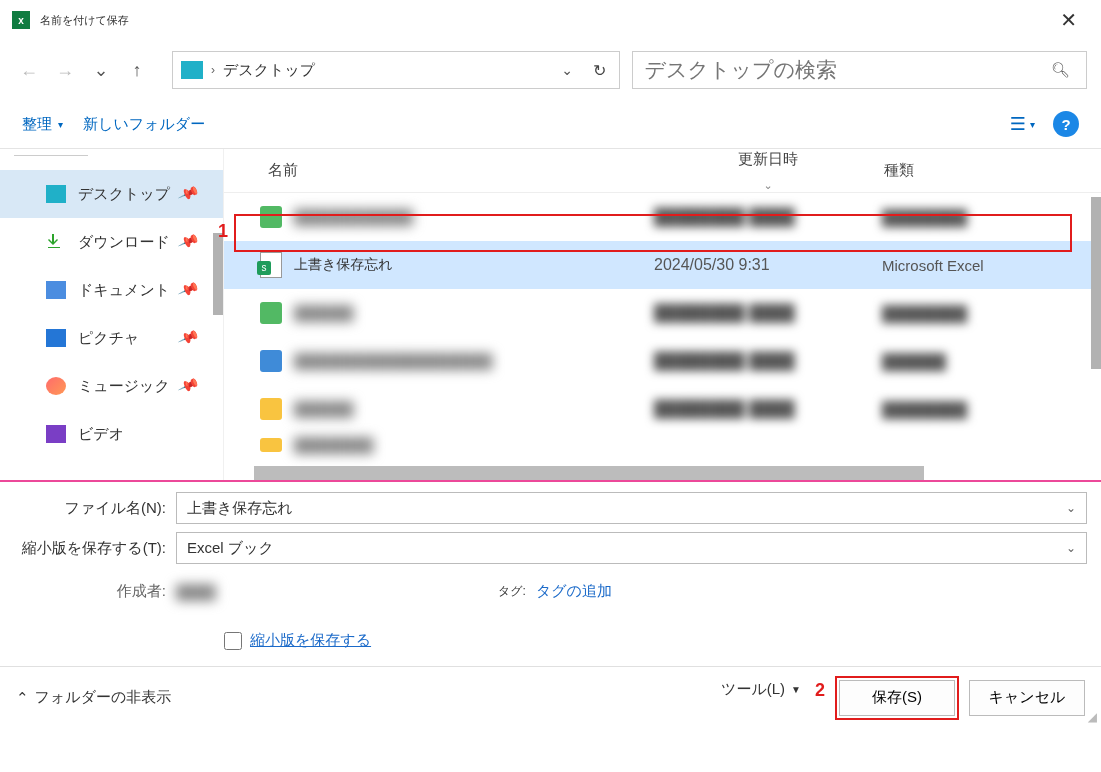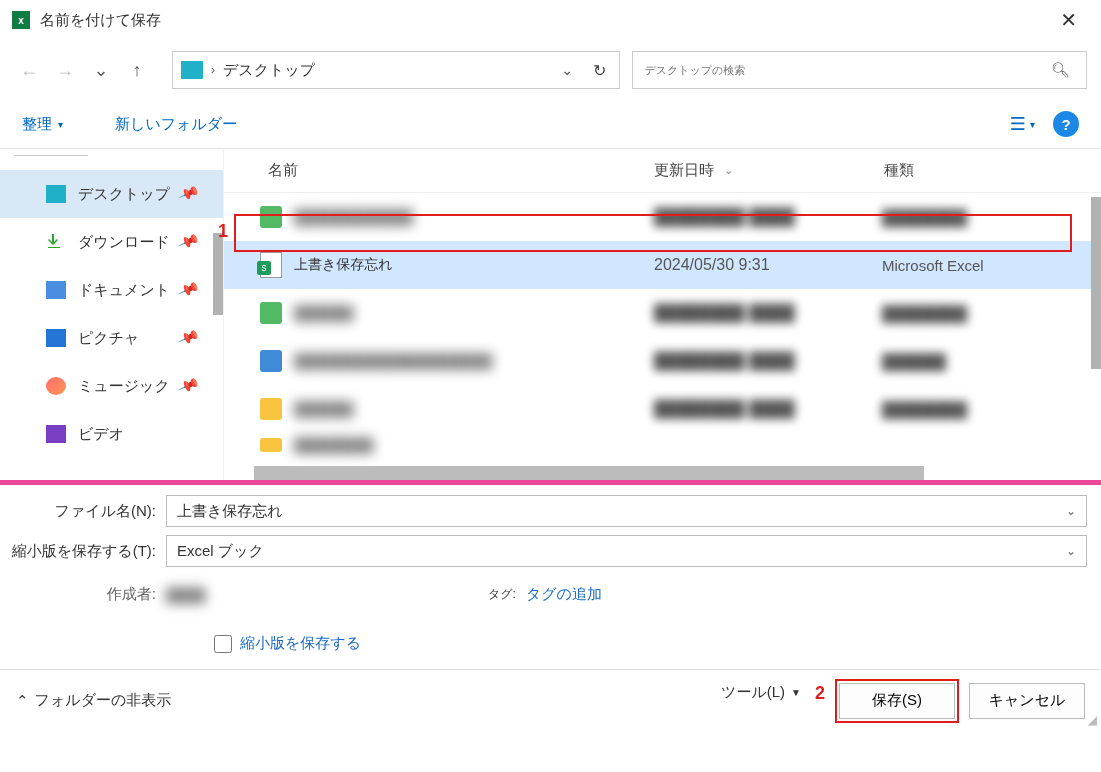--- a/index.html
+++ b/index.html
@@ -7,7 +7,7 @@
 
 .titlebar { height: 40px; display: flex; align-items: center; padding: 0 12px; background: #fff; }
 .titlebar .app-icon { width: 18px; height: 18px; background: #107c41; display: inline-flex; align-items: center; justify-content: center; color: #fff; font-size: 10px; font-weight: bold; margin-right: 10px; }
-.titlebar .title { font-size: 15px; }
+.titlebar .title { font-size: 11px; }
 .titlebar .close { margin-left: auto; font-size: 20px; padding: 6px 12px; cursor: pointer; }
 
 .navbar { height: 60px; display: flex; align-items: center; padding: 0 14px; gap: 6px; }

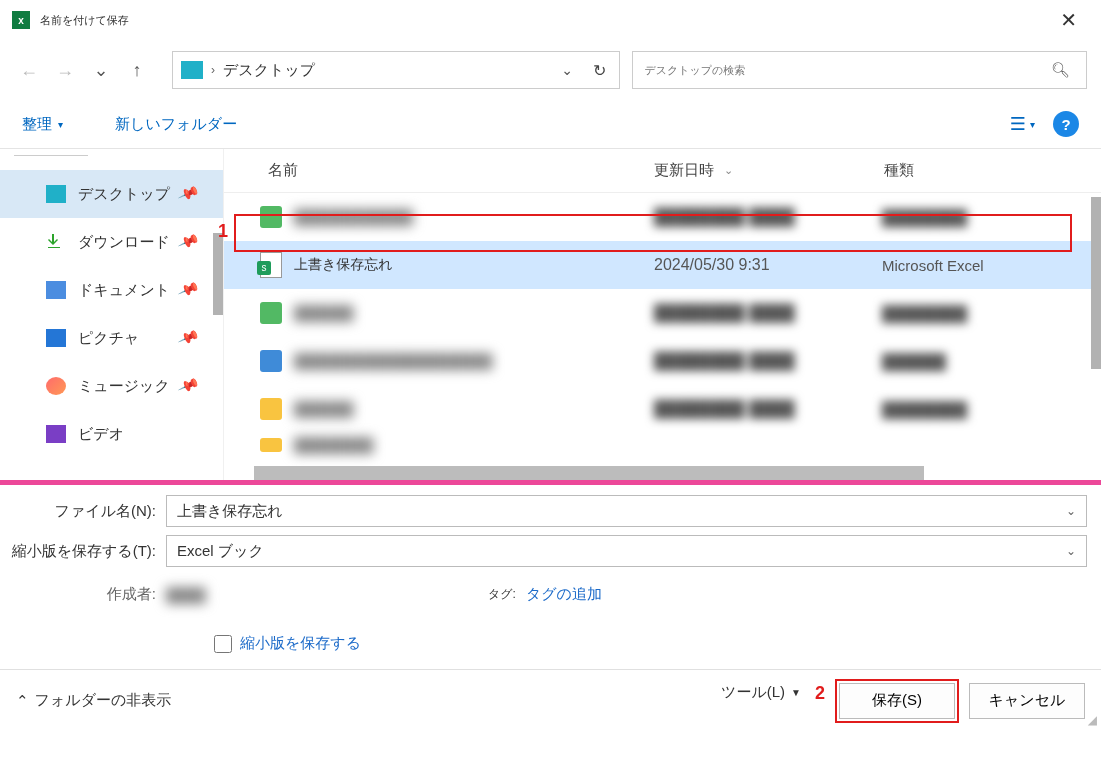--- a/index.html
+++ b/index.html
@@ -20,7 +20,7 @@
 .path-box .dropdown { margin-left: auto; font-size: 14px; color: #555; padding: 4px; }
 .path-box .refresh { font-size: 16px; padding: 4px 8px; color: #444; margin-right: -4px; }
 .search-box { flex: 1; height: 38px; border: 1px solid #ccc; display: flex; align-items: center; padding: 0 12px; margin-left: 6px; }
-.search-box input { border: none; outline: none; flex: 1; font-size: 11px; color: #6d28d9; background: transparent; }
+.search-box input { border: none; outline: none; flex: 1; font-size: 21px; color: #6d28d9; background: transparent; }
 .search-box .search-icon { font-size: 15px; color: #555; padding: 4px; }
 
 .toolbar { height: 48px; display: flex; align-items: center; padding: 0 22px; gap: 52px; }

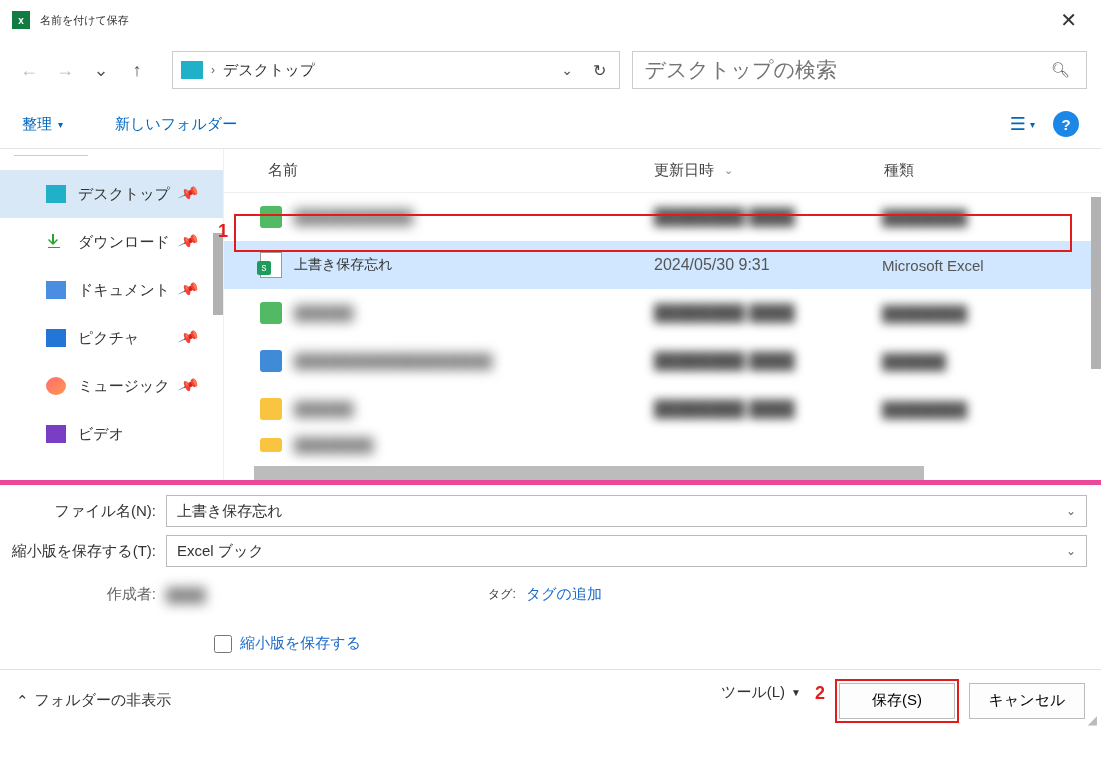--- a/index.html
+++ b/index.html
@@ -23,7 +23,7 @@
 .search-box input { border: none; outline: none; flex: 1; font-size: 21px; color: #6d28d9; background: transparent; }
 .search-box .search-icon { font-size: 15px; color: #555; padding: 4px; }
 
-.toolbar { height: 48px; display: flex; align-items: center; padding: 0 22px; gap: 52px; }
+.toolbar { height: 48px; display: flex; align-items: center; padding: 0 22px; gap: 20px; }
 .toolbar .tb-btn { display: flex; align-items: center; gap: 6px; color: #0067c0; font-size: 15px; cursor: pointer; }
 .toolbar .tb-btn .caret { font-size: 10px; }
 .toolbar .right { margin-left: auto; display: flex; align-items: center; gap: 18px; }

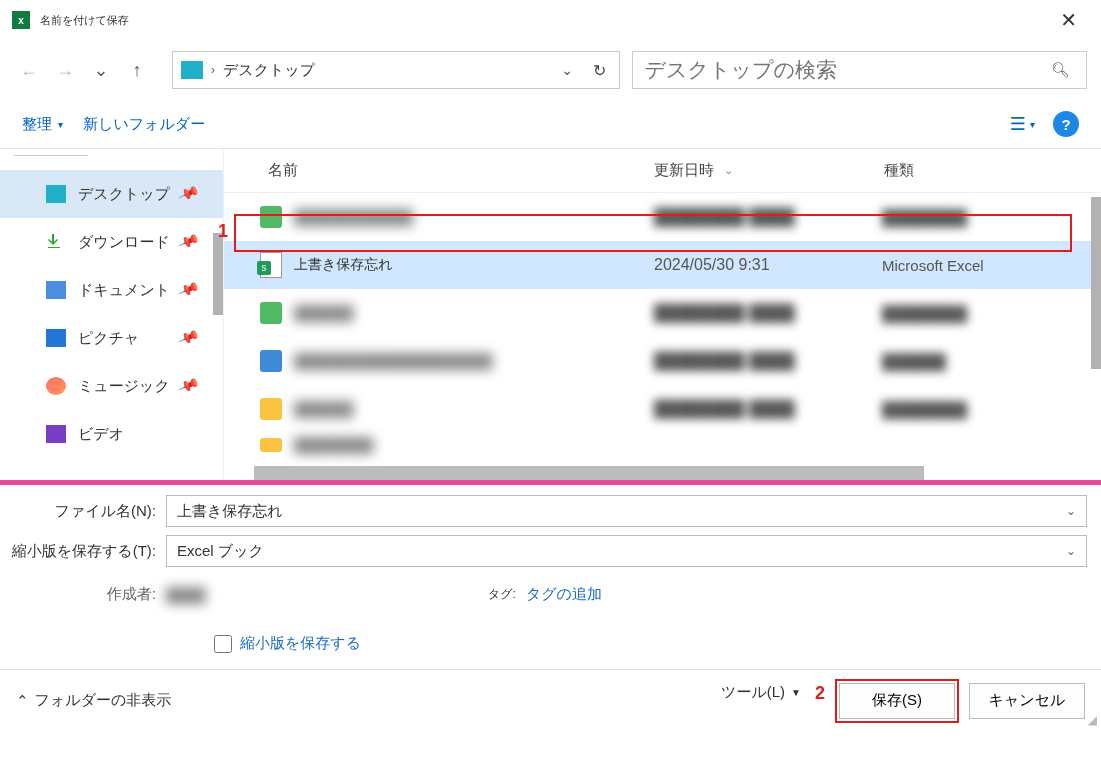--- a/index.html
+++ b/index.html
@@ -48,7 +48,7 @@
 .filelist { flex: 1; position: relative; }
 .fl-header { height: 44px; display: flex; align-items: center; font-size: 15px; color: #444; border-bottom: 1px solid #eee; }
 .fl-header .col-name { width: 430px; padding-left: 44px; }
-.fl-header .col-date { width: 228px; display: flex; align-items: center; gap: 10px; }
+.fl-header .col-date { width: 228px; display: flex; align-items: center; gap: 10px; flex-direction: column; }
 .fl-header .col-type { flex: 1; padding-left: 2px; }
 .fl-row { height: 48px; display: flex; align-items: center; }
 .fl-row .cell-name { width: 430px; padding-left: 36px; display: flex; align-items: center; gap: 12px; }

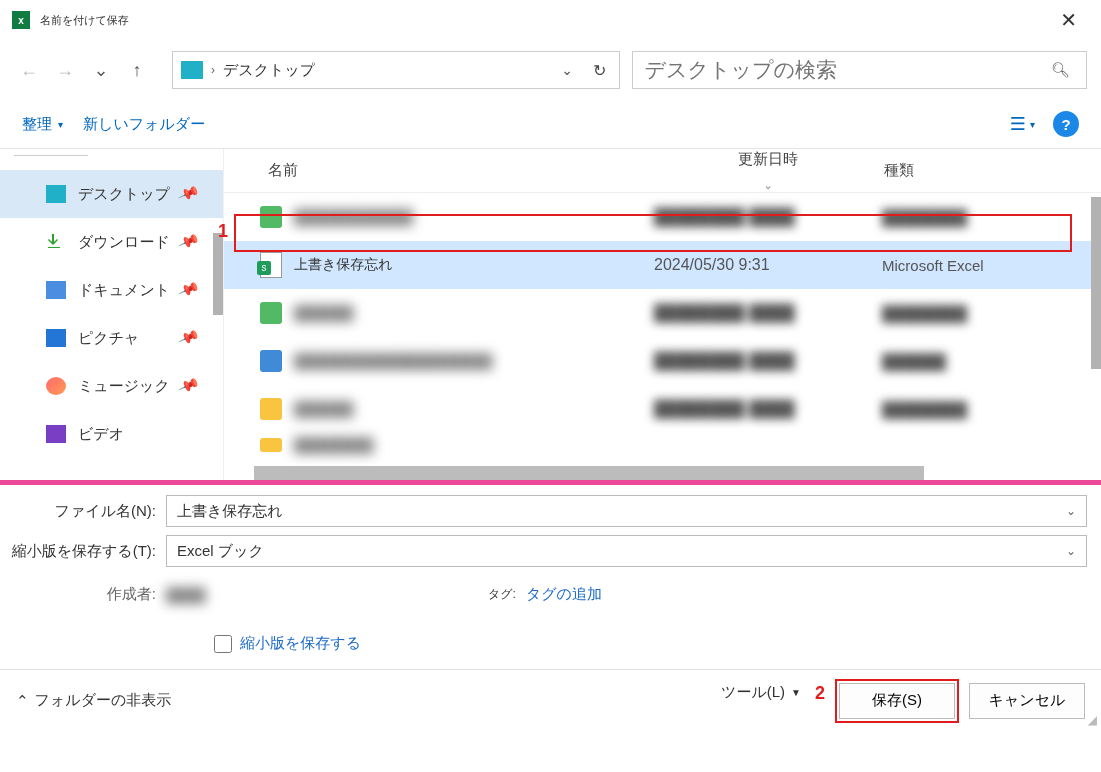--- a/index.html
+++ b/index.html
@@ -68,7 +68,7 @@
 .hscroll { position: absolute; bottom: 0; left: 30px; height: 14px; width: 670px; background: #bcbcbc; }
 .vscroll-thumb { position: absolute; right: 0; top: 48px; width: 10px; height: 172px; background: #b2b2b2; }
 
-.form-area { padding: 10px 14px 6px 4px; border-top: 5px solid #ec4899; }
+.form-area { padding: 10px 14px 6px 14px; border-top: 2px solid #ec4899; }
 .form-row { display: flex; align-items: center; margin-bottom: 8px; }
 .form-row label { width: 162px; text-align: right; padding-right: 10px; font-size: 15px; }
 .form-row .field { flex: 1; height: 32px; border: 1px solid #bbb; display: flex; align-items: center; padding: 0 10px; font-size: 15px; position: relative; }

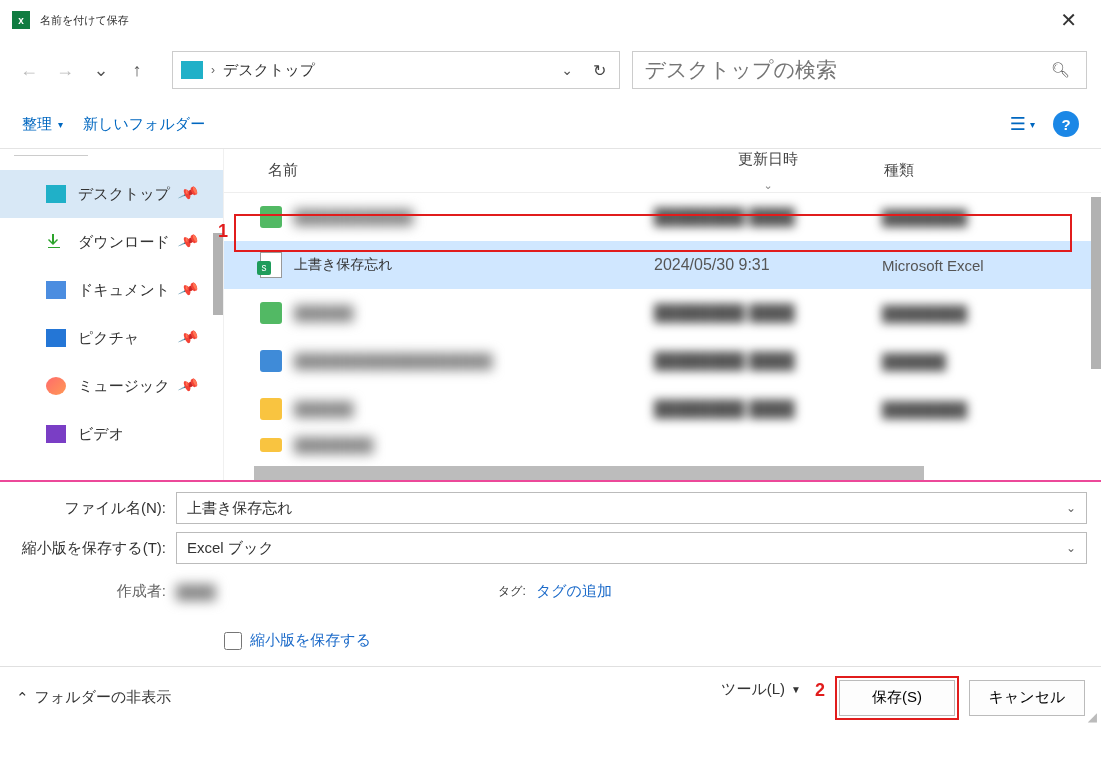--- a/index.html
+++ b/index.html
@@ -80,7 +80,7 @@
 .meta-row .tag-link { color: #1b6ac9; font-size: 15px; cursor: pointer; }
 .thumb-row { margin: 30px 0 10px 210px; display: flex; align-items: center; gap: 8px; }
 .thumb-row input[type=checkbox] { width: 18px; height: 18px; }
-.thumb-row label { color: #1b6ac9; font-size: 15px; }
+.thumb-row label { color: #1b6ac9; font-size: 15px; text-decoration: underline; }
 
 .footer { height: 62px; display: flex; align-items: center; padding: 0 16px; border-top: 1px solid #e0e0e0; }
 .footer .hide-folders { display: flex; align-items: center; gap: 6px; font-size: 15px; cursor: pointer; }

